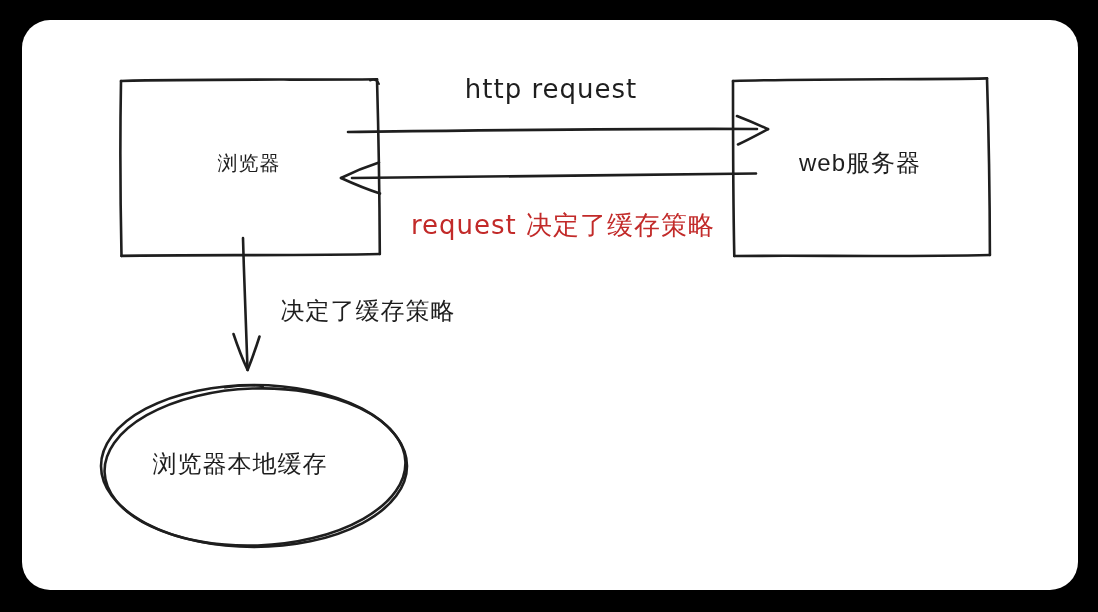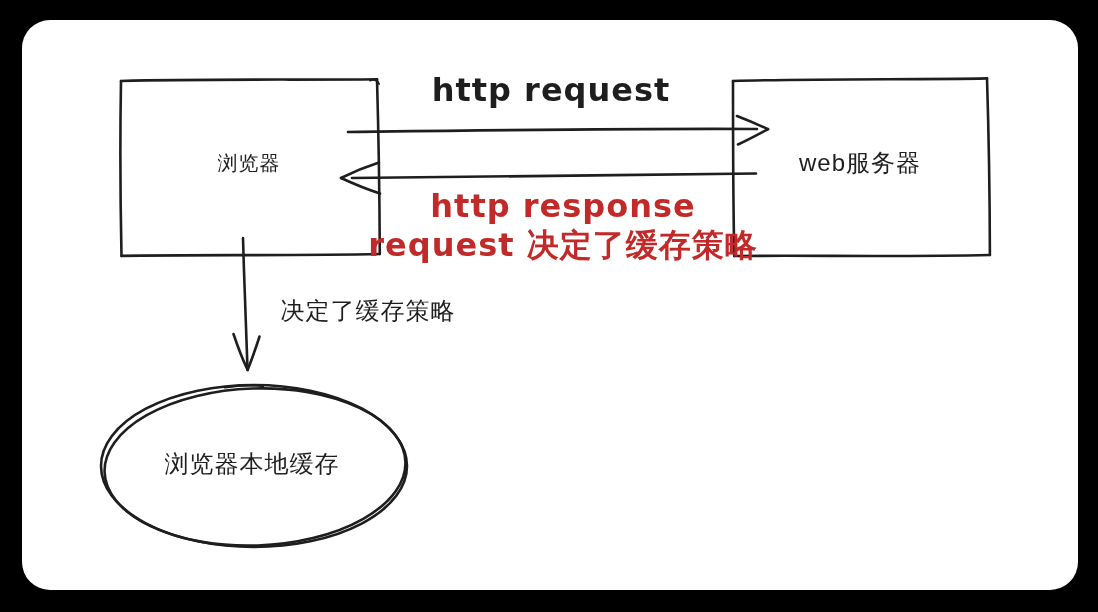--- a/index.html
+++ b/index.html
@@ -28,8 +28,8 @@
   .cjk{font-size:24px;letter-spacing:1px;}
   .hand{
     font-family:"DejaVu Sans","Liberation Sans",sans-serif;
-    font-weight:700;
-    font-size:32px;
+    font-weight:400;
+    font-size:26px;
     letter-spacing:1px;
   }
   .red{color:#c22a29;}

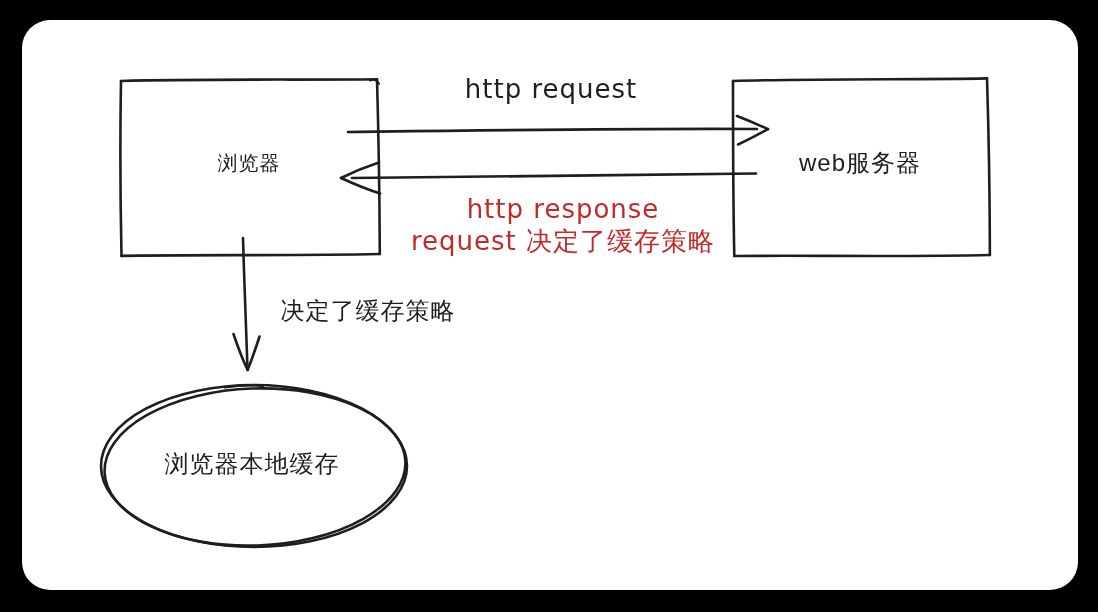--- a/index.html
+++ b/index.html
@@ -90,7 +90,6 @@
   <div class="lbl center hand" style="left:551px;top:90px;">http request</div>
 
   <div class="lbl center red red-lines" style="left:563px;top:226px;text-align:center;">
-    <div class="hand red">http response</div>
     <div class="hand red">request 决定了缓存策略</div>
   </div>
 

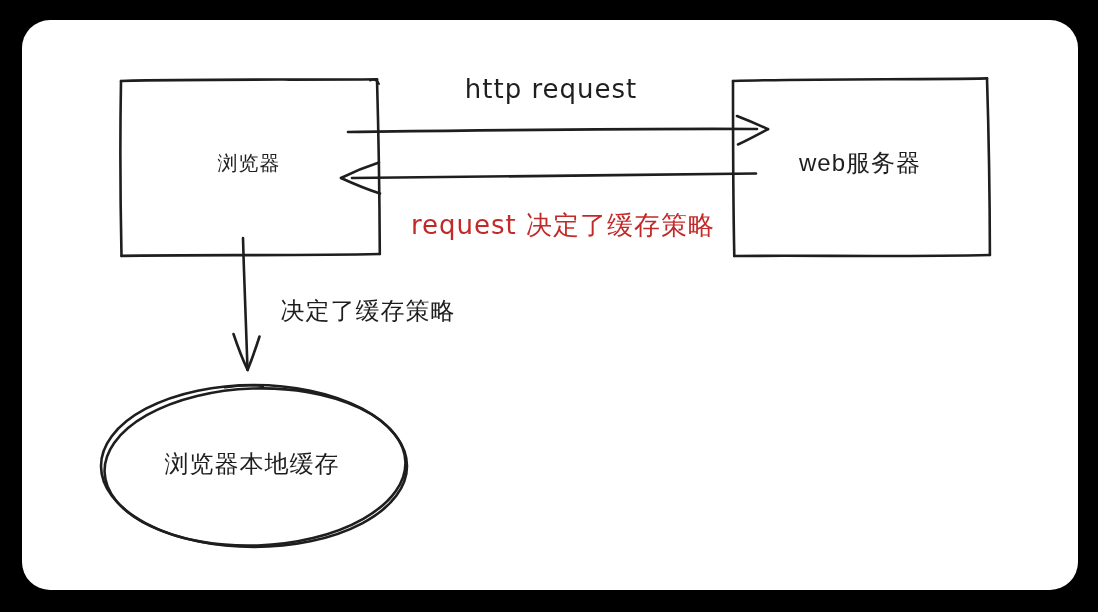--- a/index.html
+++ b/index.html
@@ -95,7 +95,7 @@
 
   <div class="lbl center cjk" style="left:368px;top:311px;">决定了缓存策略</div>
 
-  <div class="lbl center cjk" style="left:252px;top:464px;">浏览器本地缓存</div>
+  <div class="lbl center cjk" style="left:240px;top:464px;">浏览器本地缓存</div>
 </div>
 
 </body></html>

